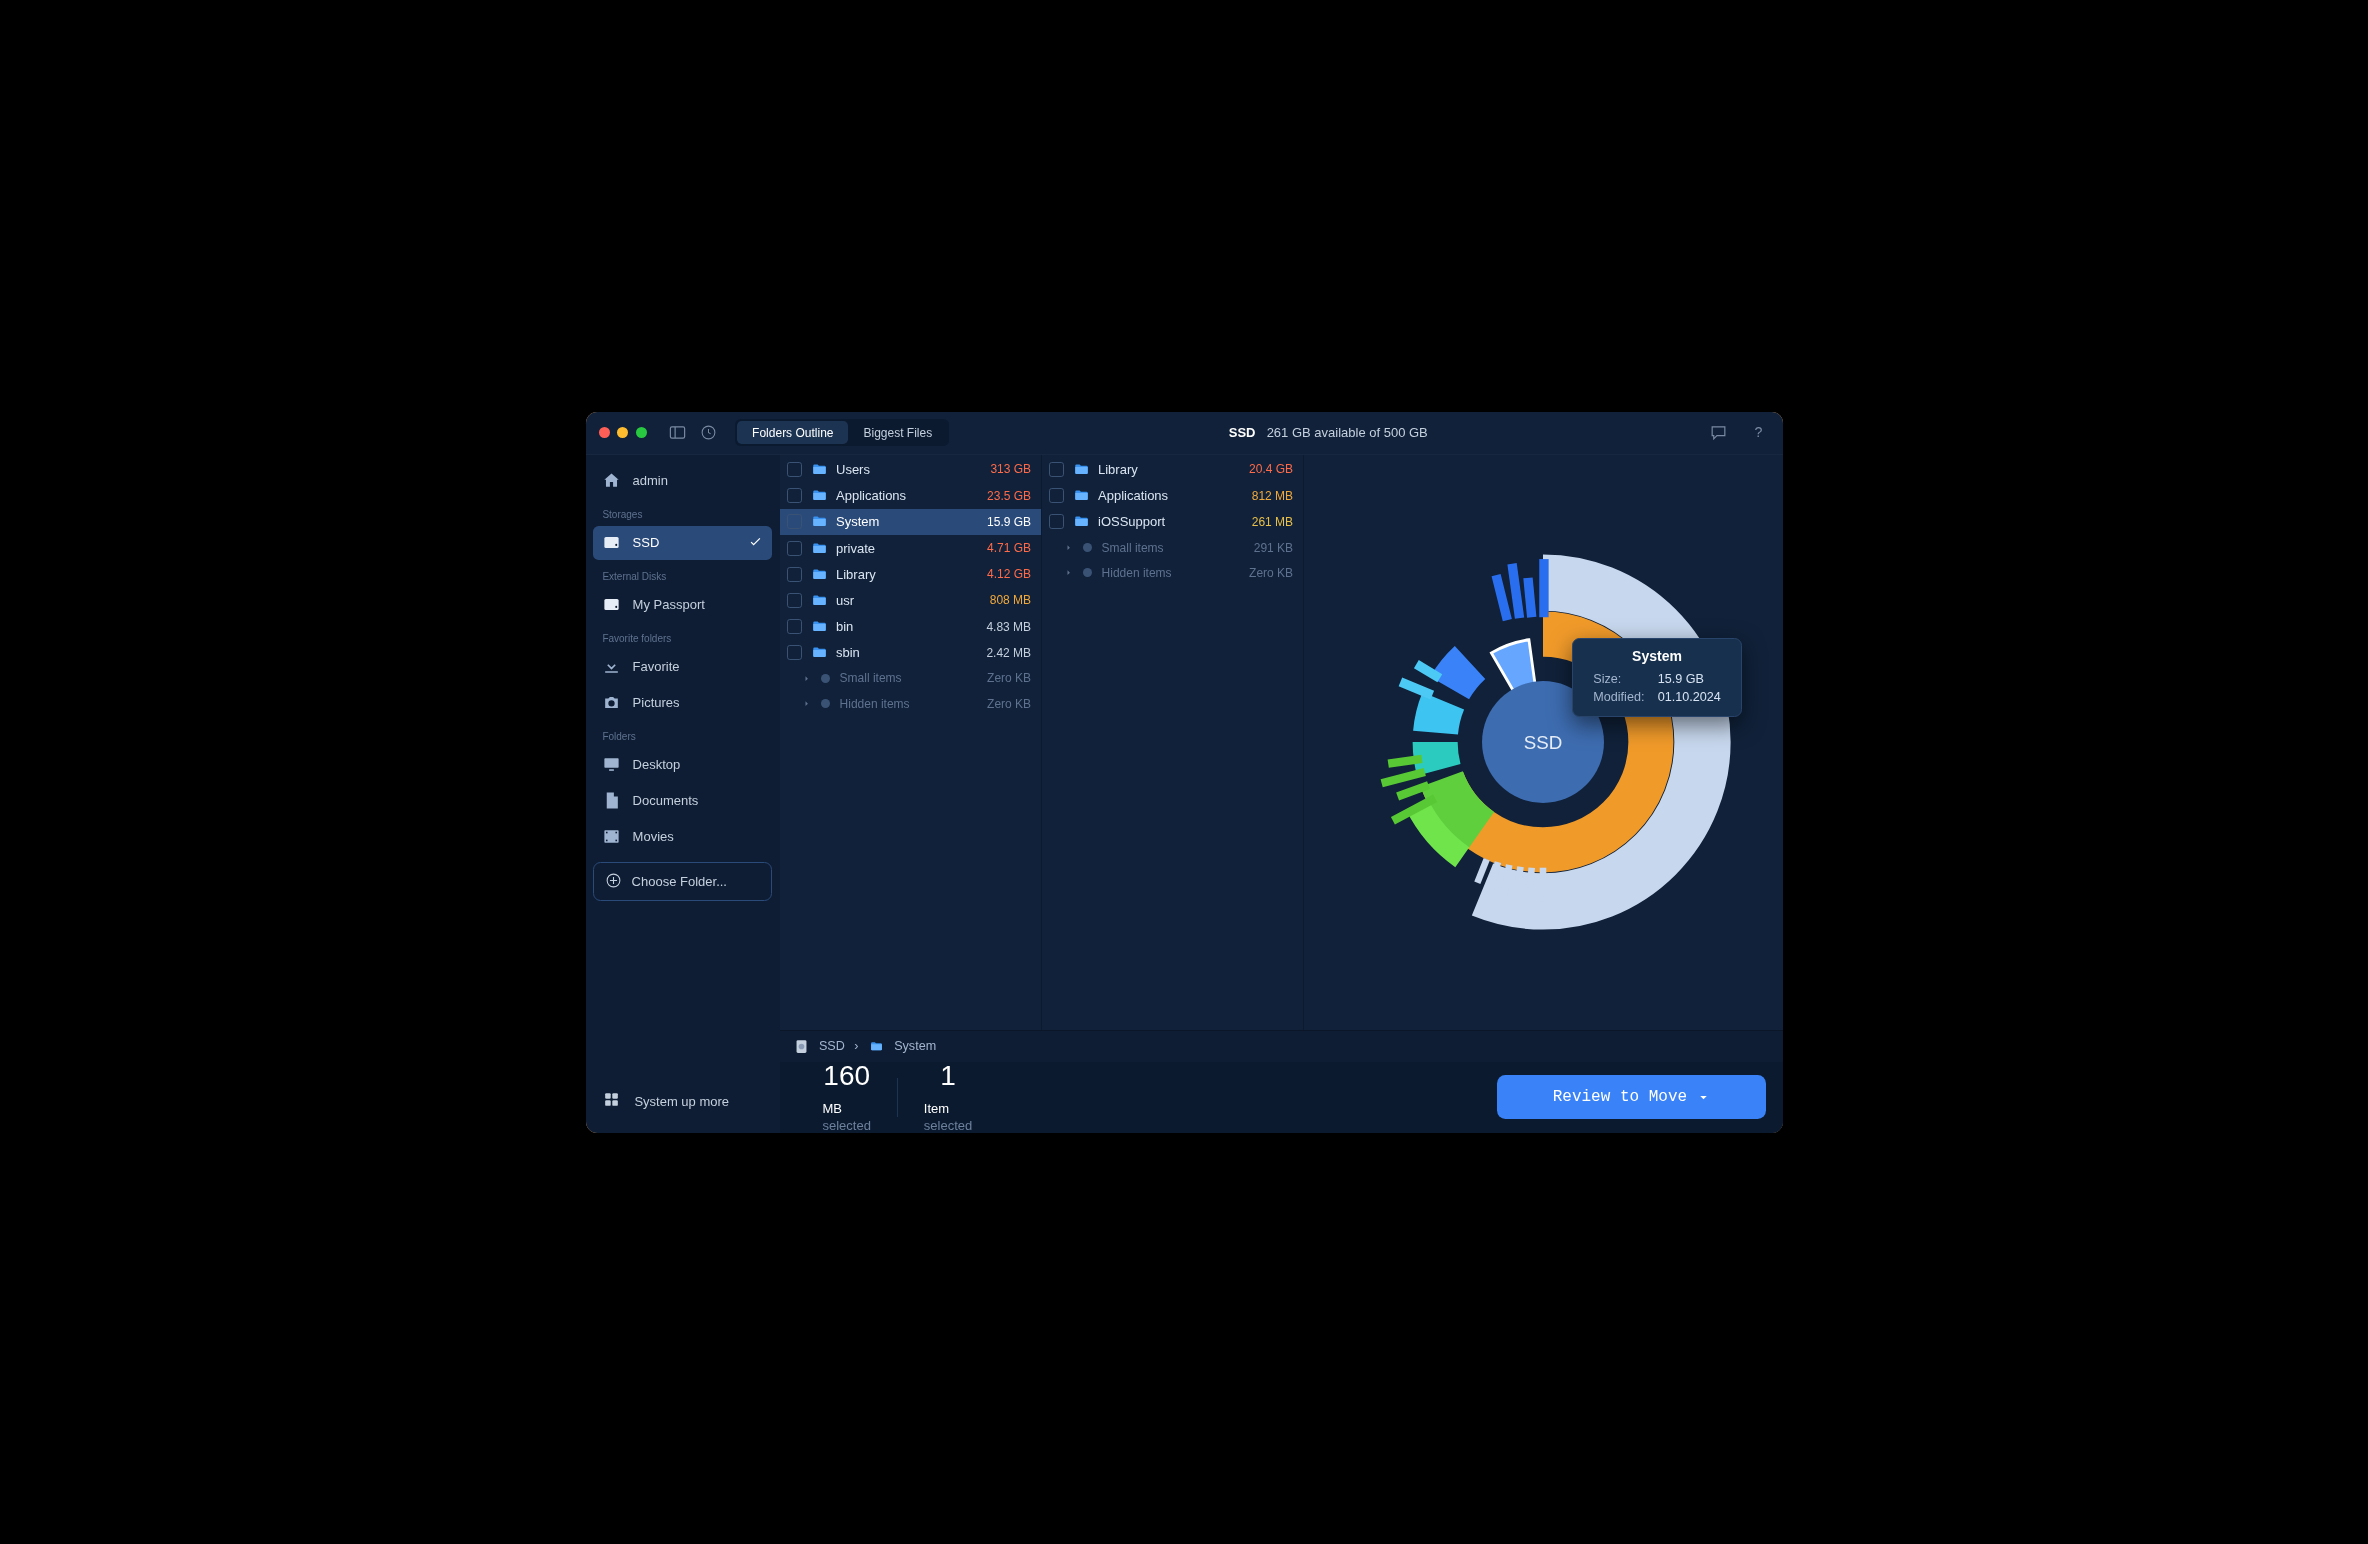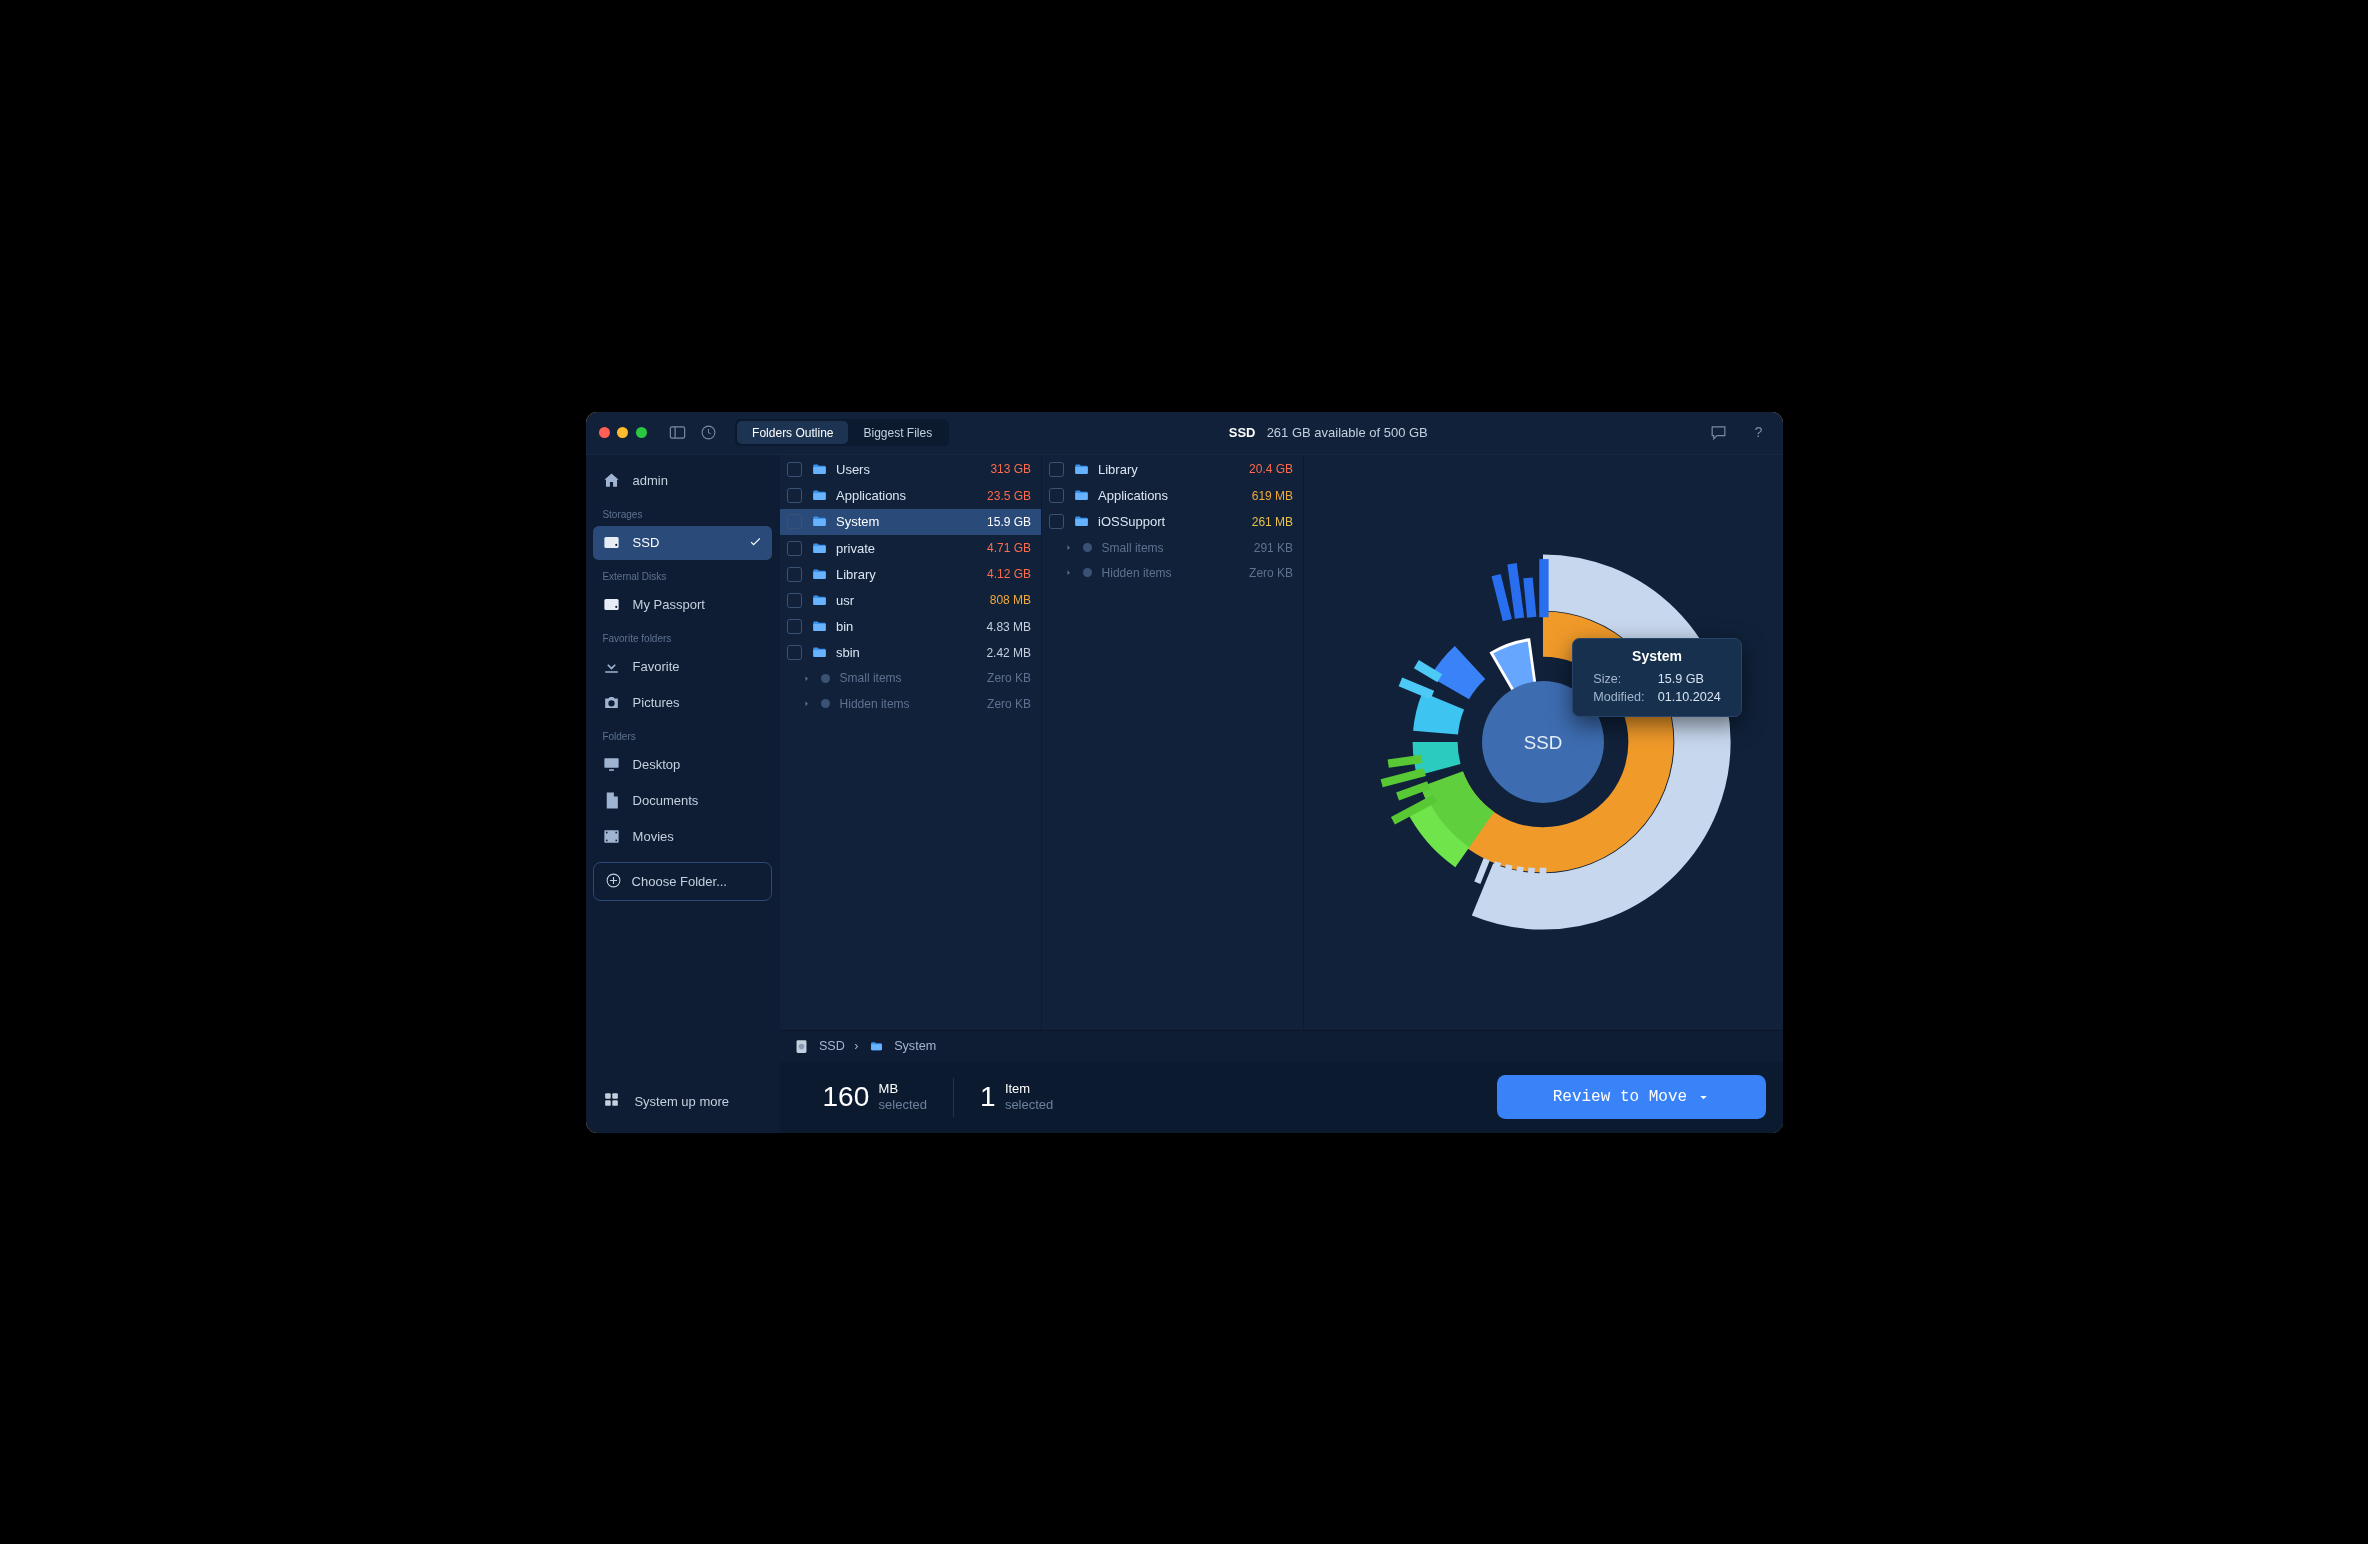--- a/index.html
+++ b/index.html
@@ -430,7 +430,7 @@
                 <use href="#i-folder"></use>
               </svg>
               <span class="rname">Applications</span>
-              <span class="rsize" style="color: rgb(242, 169, 59);">619 MB</span>
+              <span class="rsize" style="color: rgb(242, 169, 59);">812 MB</span>
             </div>
             <div class="row">
               <span class="cb"></span>

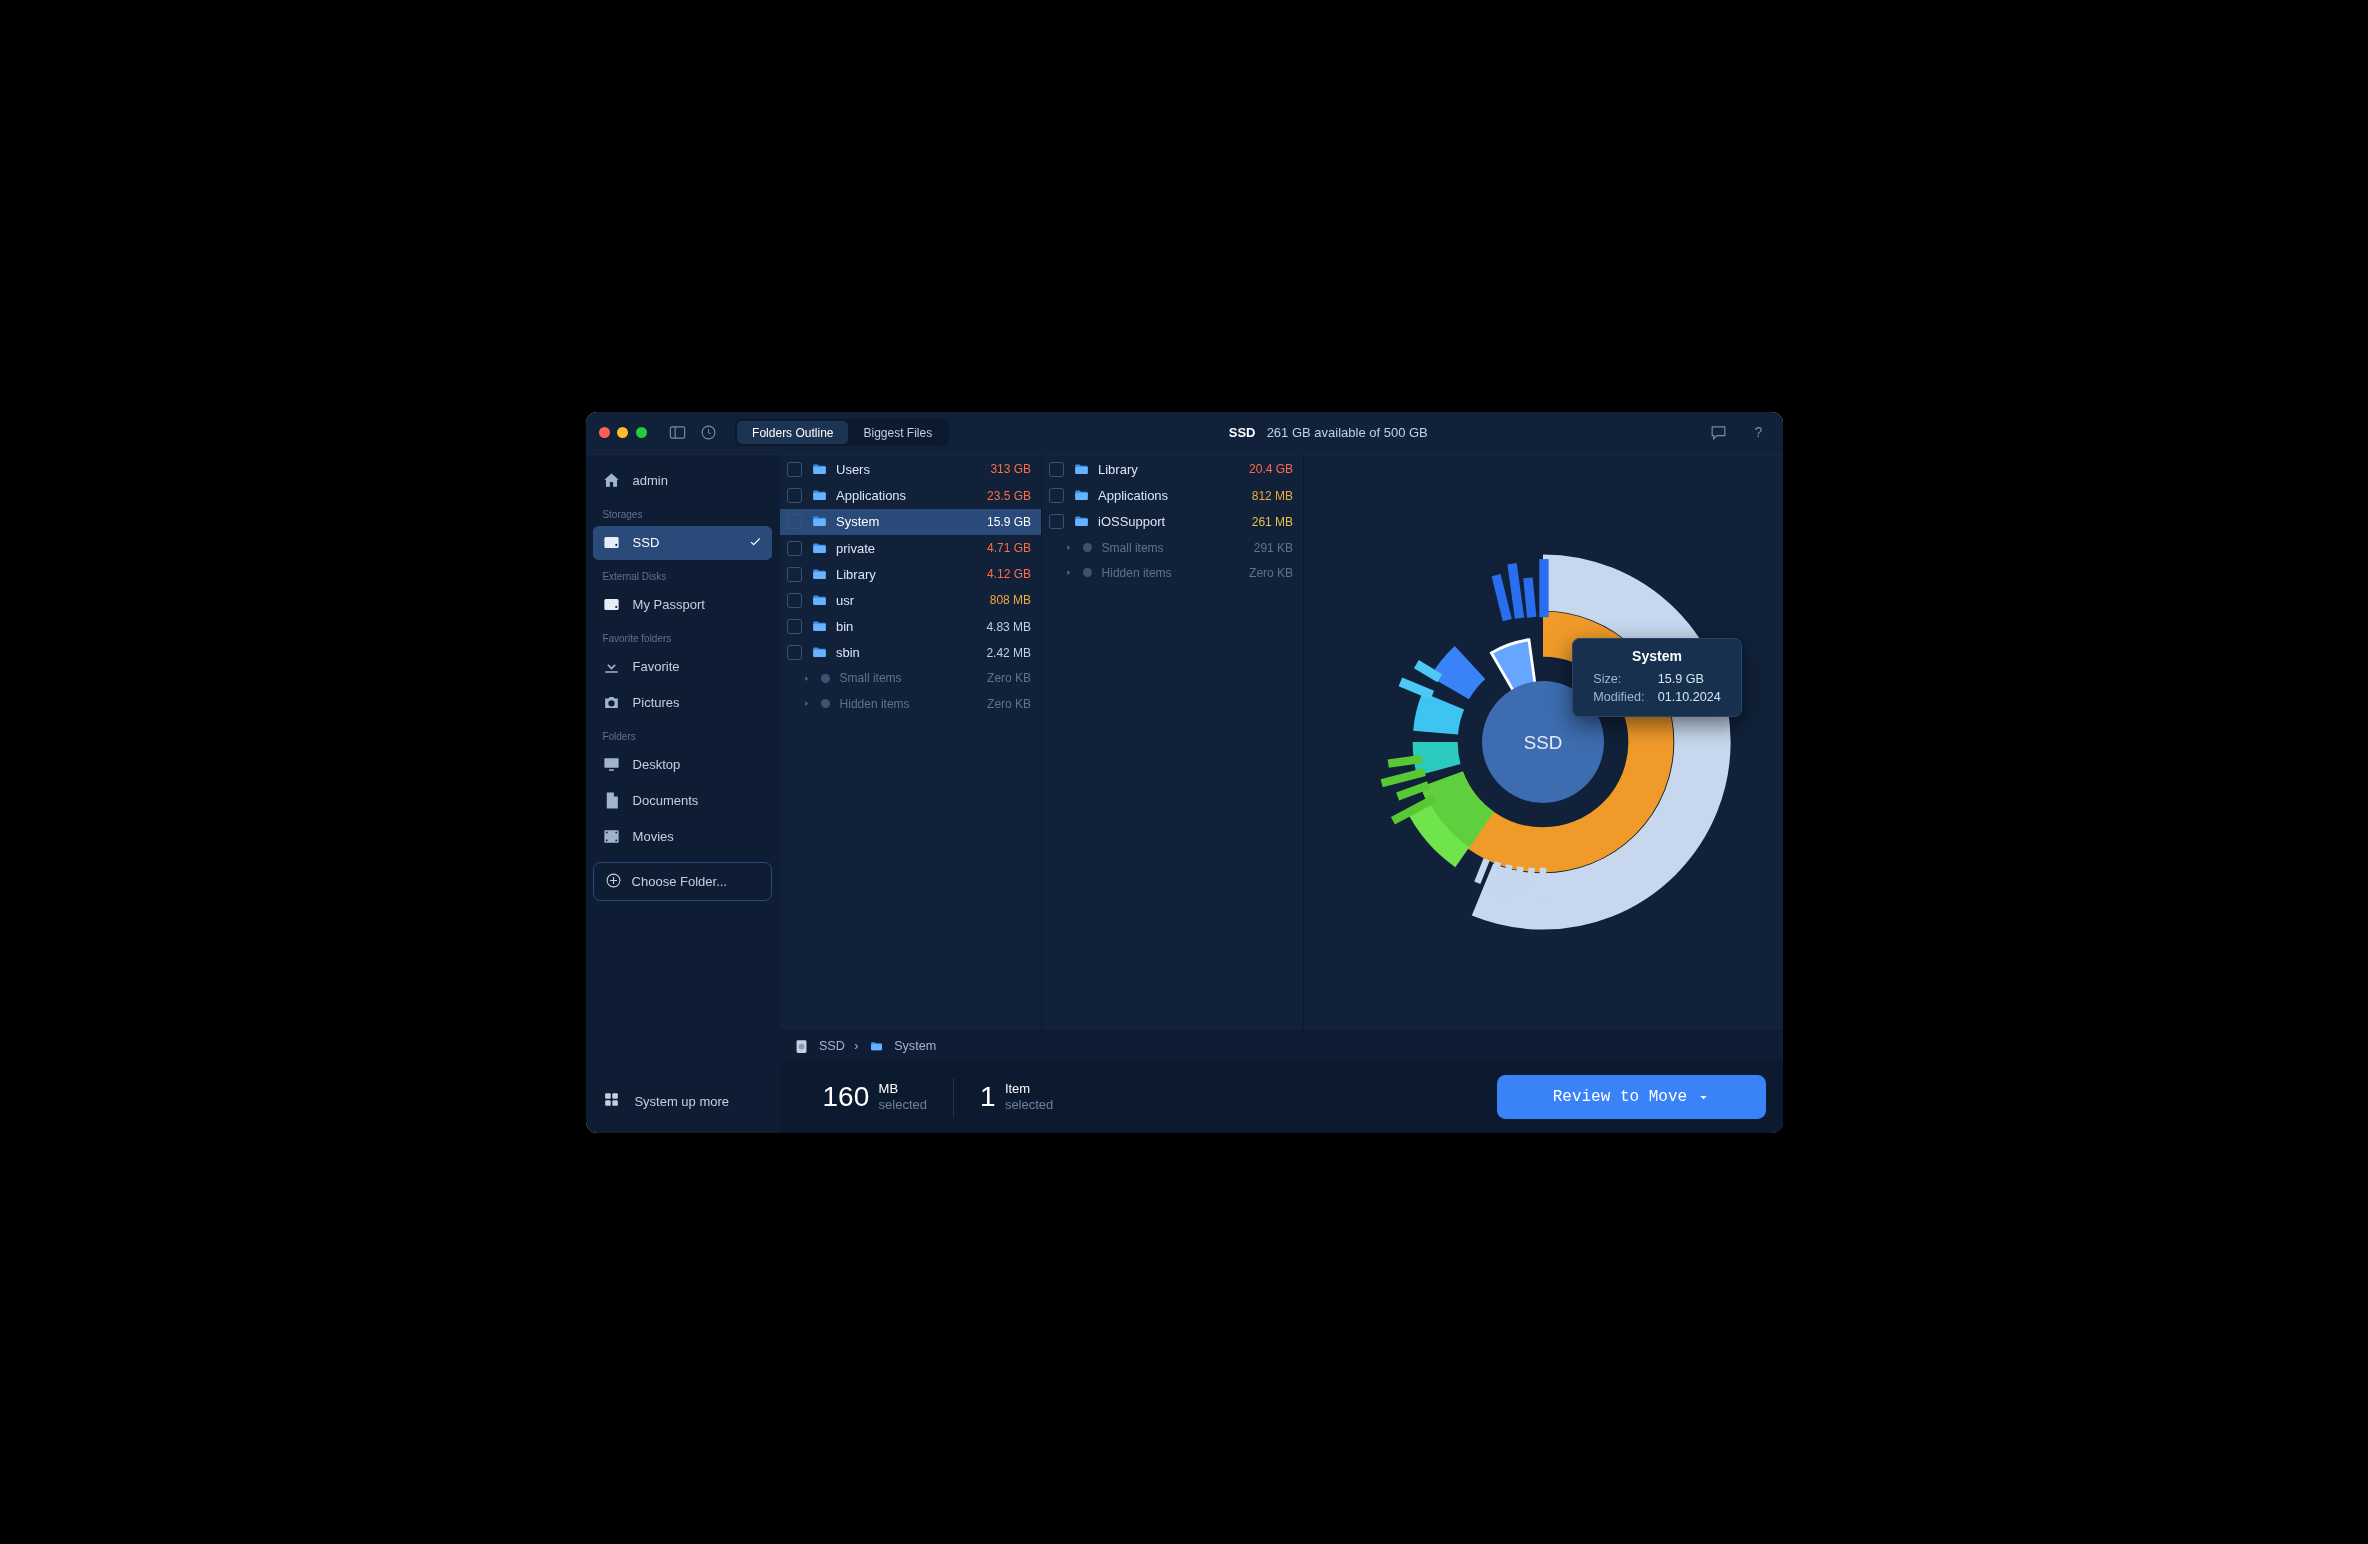--- a/index.html
+++ b/index.html
@@ -108,7 +108,7 @@
   .footer {
     height:71px; background:#0b1a2f; display:flex; align-items:center; padding:0 17px; gap:0;
   }
-  .stat { display:flex; align-items:center; gap:9.4px; padding:0 26px;}
+  .stat { display:flex; align-items:center; gap:9.4px; padding:0 26px;flex-direction:column;}
   .stat .big { font-size:28px; color:#fff; font-weight:400;}
   .stat .lab { display:flex; flex-direction:column; line-height:1.25;}
   .stat .lab span:first-child { color:#fff; font-size:13px;}

